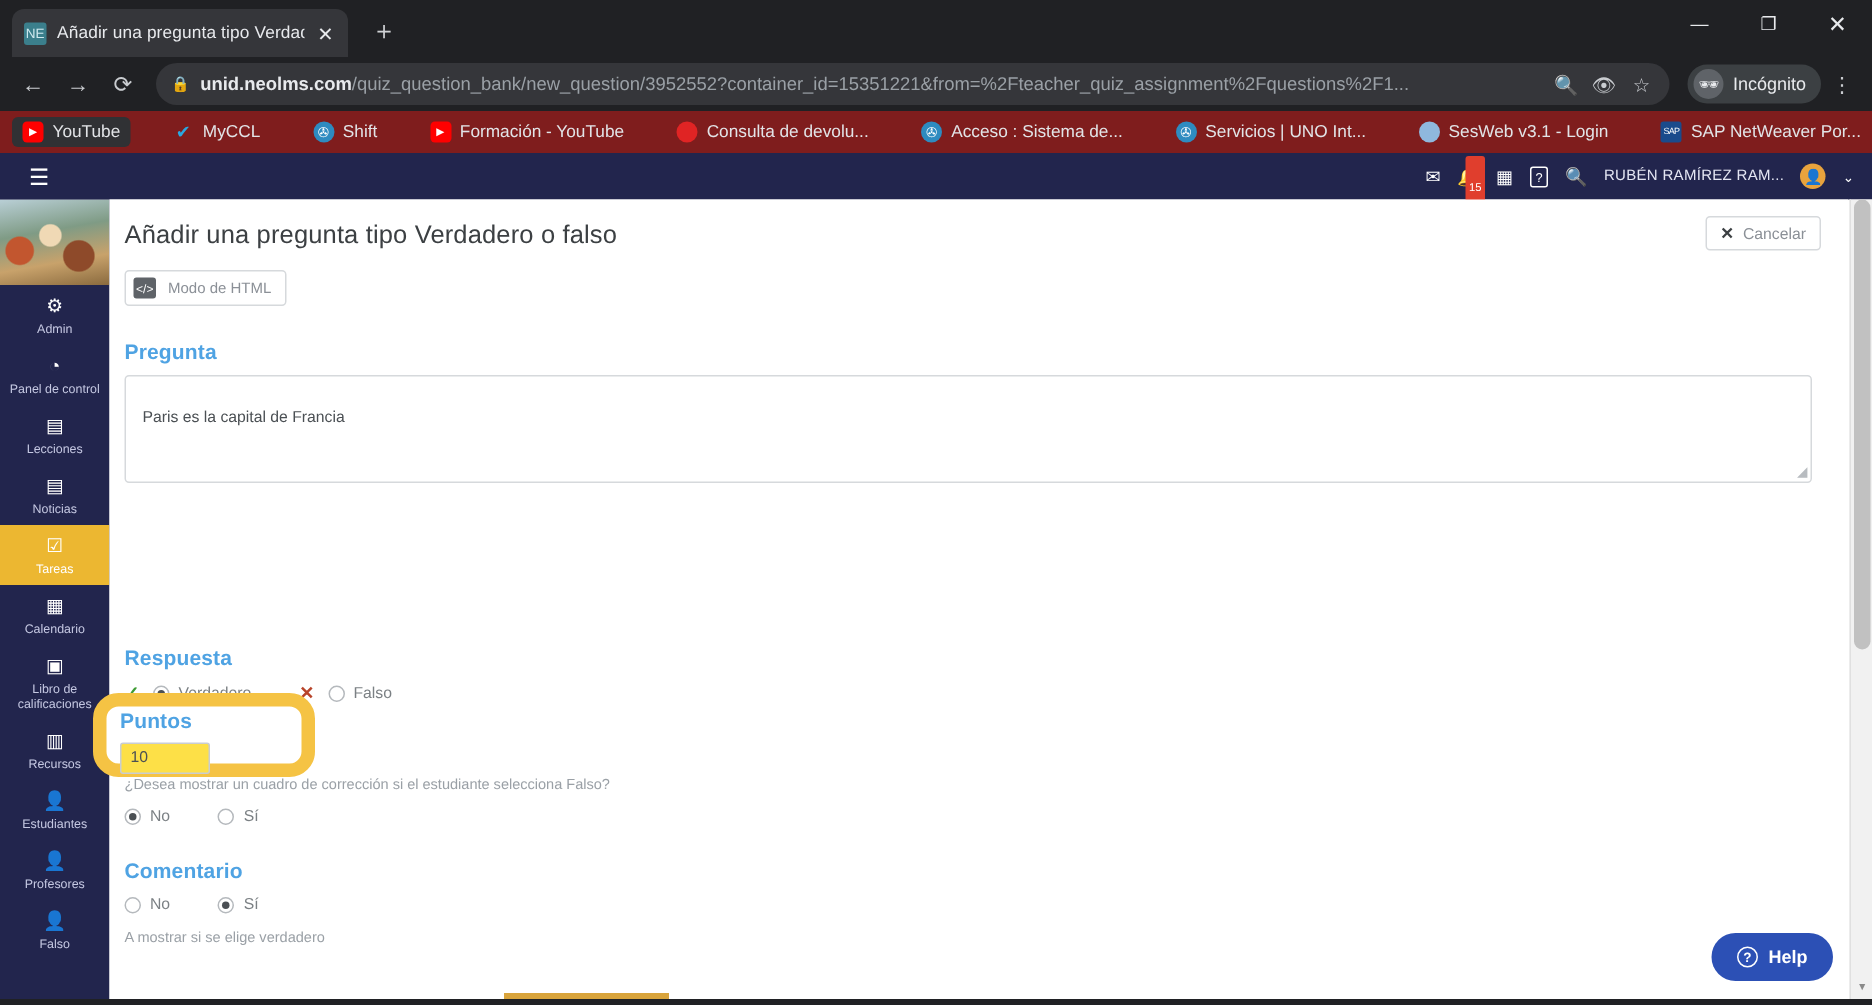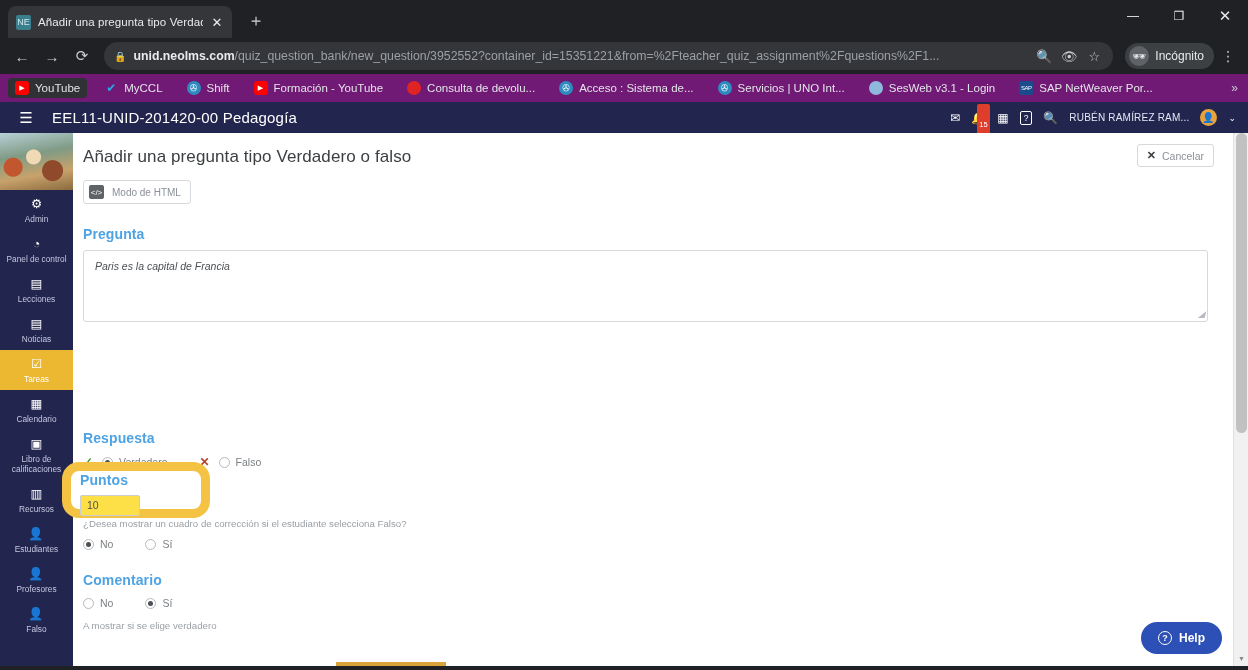--- a/index.html
+++ b/index.html
@@ -54,7 +54,7 @@
   .incog-av { width:20px; height:20px; border-radius:50%; background:#5f6368; display:flex; align-items:center; justify-content:center; font-size:11px;}
   .kebab { width:24px; color:#c9ccd0; text-align:center; font-size:14px; }
 
-  .bookmarks { height:28px; display:flex; align-items:center; padding:0 8px; gap:10px; background:#701a75; overflow:hidden;}
+  .bookmarks { height:28px; display:flex; align-items:center; padding:0 8px; gap:21px; background:#7f1d1d; overflow:hidden;}
   .bm { display:flex; align-items:center; gap:6px; padding:3px 7px; border-radius:4px; color:#e2e4e7; font-size:11.5px; white-space:nowrap;}
   .bm.first { background:#303134; }
   .bm-ico { width:14px; height:14px; border-radius:3px; display:flex; align-items:center; justify-content:center; font-size:8px; flex:0 0 auto;}

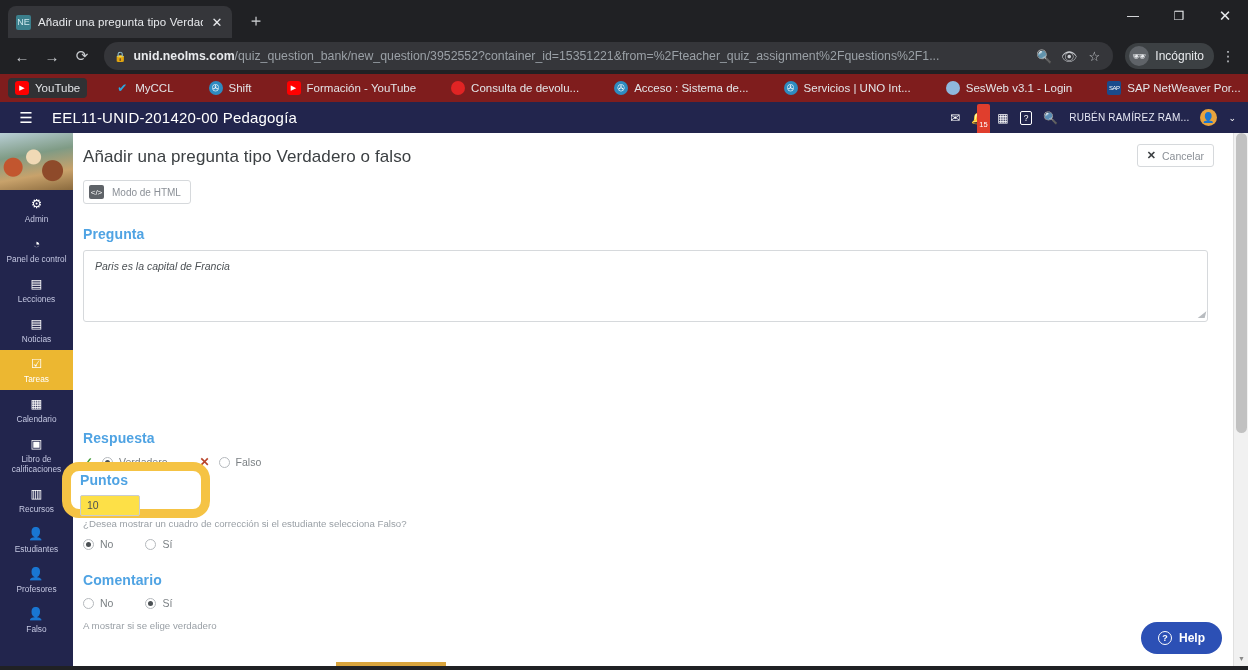--- a/index.html
+++ b/index.html
@@ -263,7 +263,6 @@
 
     <div class="appbar">
       <span class="hamb">☰</span>
-      <span class="course-title">EEL11-UNID-201420-00 Pedagogía</span>
       <div class="appbar-right">
         <span class="ab-ico">✉</span>
         <span class="ab-ico">🔔<span class="badge">15</span></span>

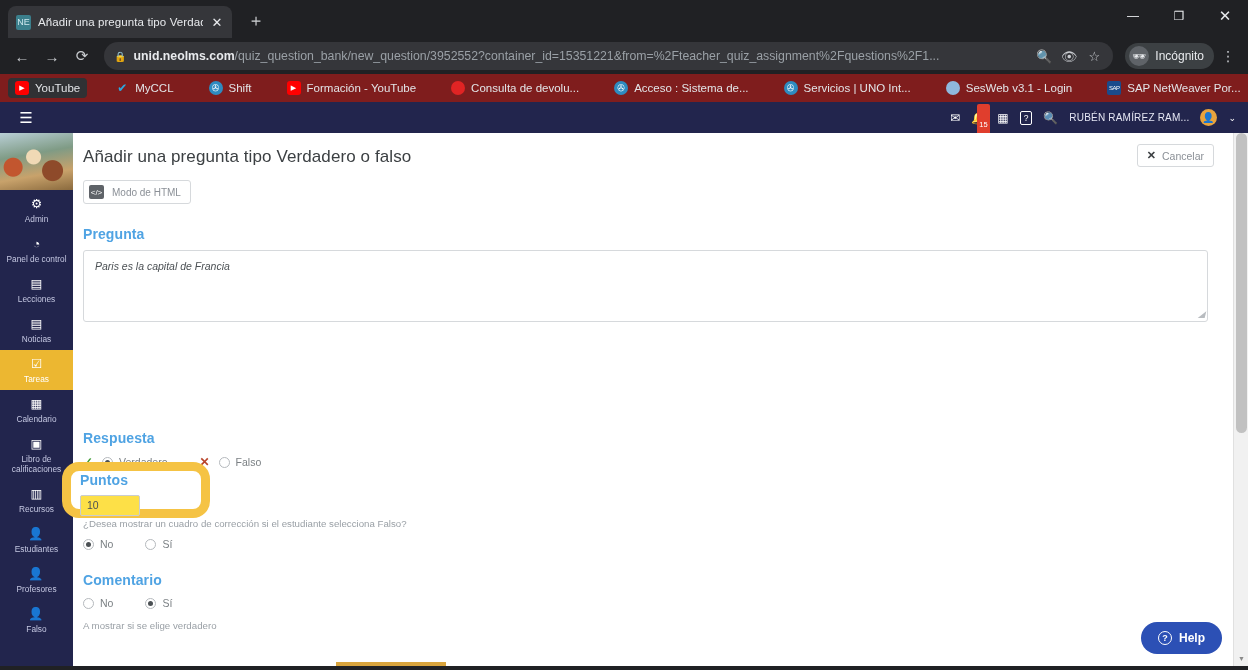--- a/index.html
+++ b/index.html
@@ -134,7 +134,7 @@
   .sec-title { color:#4fa3e3; font-size:14px; font-weight:700; margin-top:22px; letter-spacing:.1px;}
   .q-box {
     margin-top:8px; border:1px solid #d6d9dc; border-radius:3px; height:72px;
-    background:#fff; padding:9px 11px; font-size:10.5px; color:#4b5054; position:relative;font-style:italic;
+    background:#fff; padding:21px 11px; font-size:10.5px; color:#4b5054; position:relative;
   }
   .q-box .grip { position:absolute; right:2px; bottom:2px; color:#b8bcc0; font-size:9px;}
 

